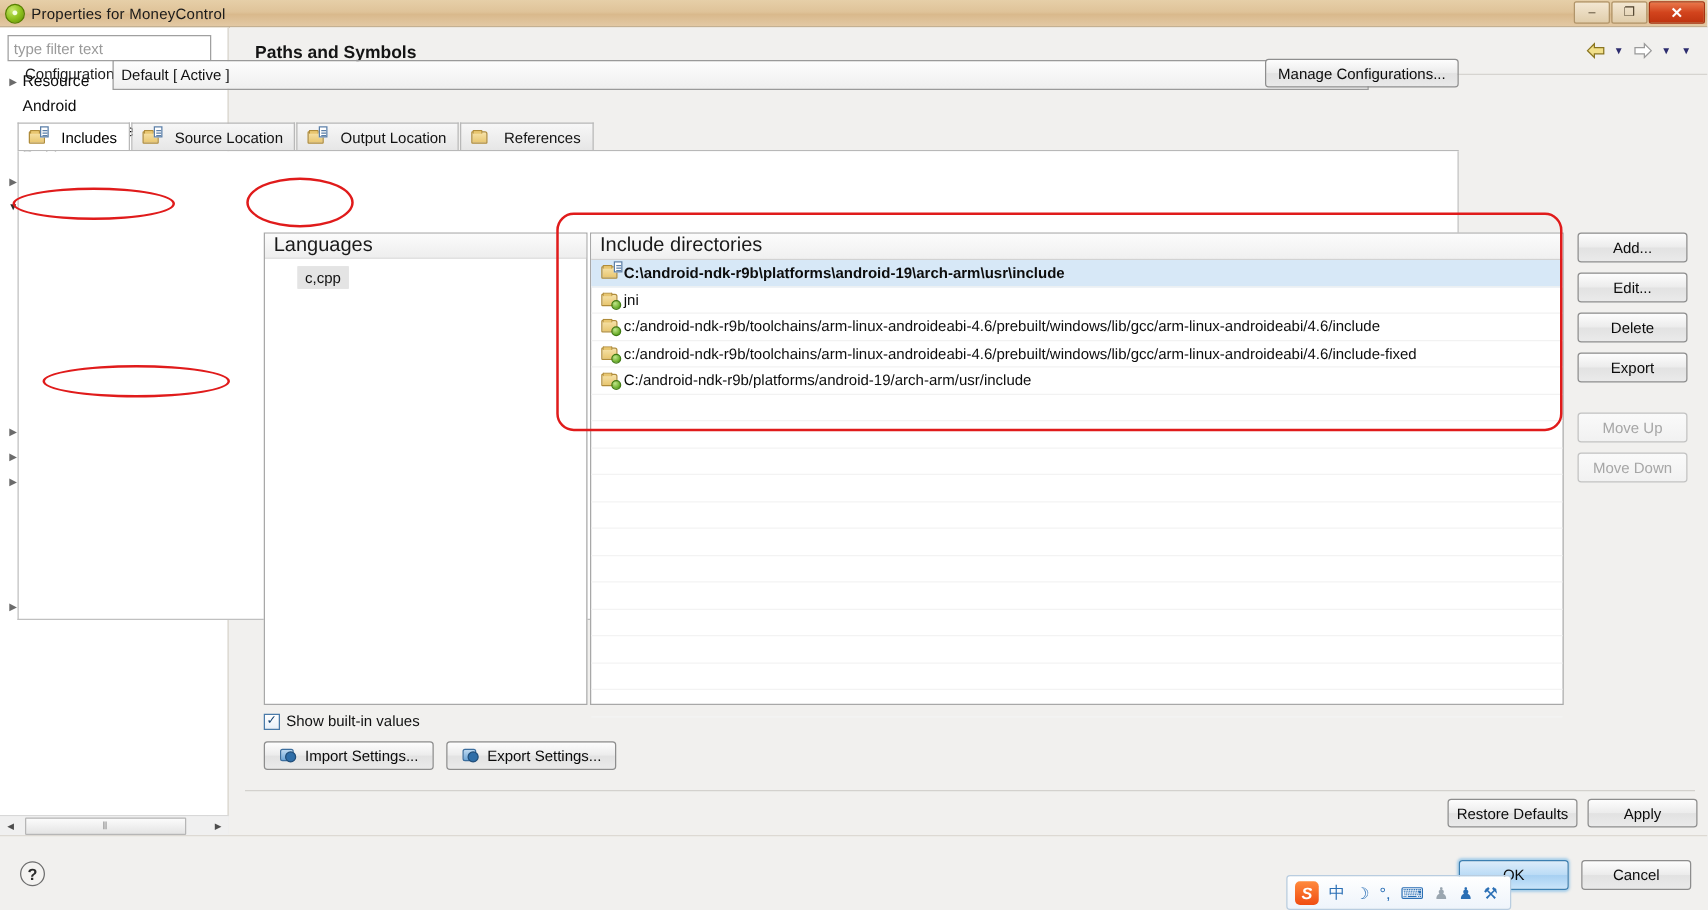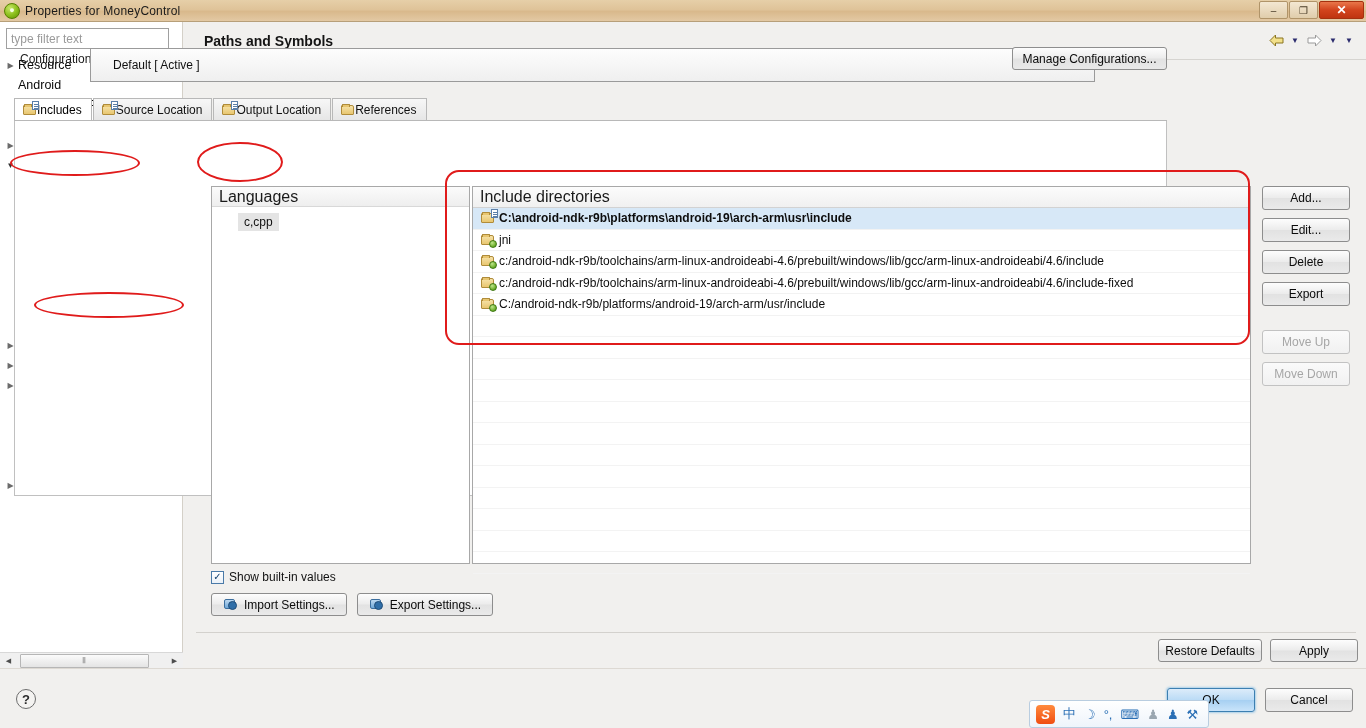--- a/index.html
+++ b/index.html
@@ -108,10 +108,10 @@
   
   .conf-label { position: absolute; left: 20px; top: 52px; font-size: 12px; color: #1a1a1a; }
   .conf-combo {
-    position: absolute; left: 90px; top: 48px; width: 1005px; height: 34px;
+    position: absolute; left: 90px; top: 48px; width: 1005px; height: 24px;
     background: linear-gradient(to bottom,#fdfdfd,#efefef);
     border: 1px solid #9a9a9a; display: flex; align-items: center;
-    padding-left: 22px; font-size: 12px; color: #111;
+    padding-left: 6px; font-size: 12px; color: #111;
   }
   .conf-combo .arrow-box {
     position: absolute; right: 0; top: 0; width: 17px; height: 19px;

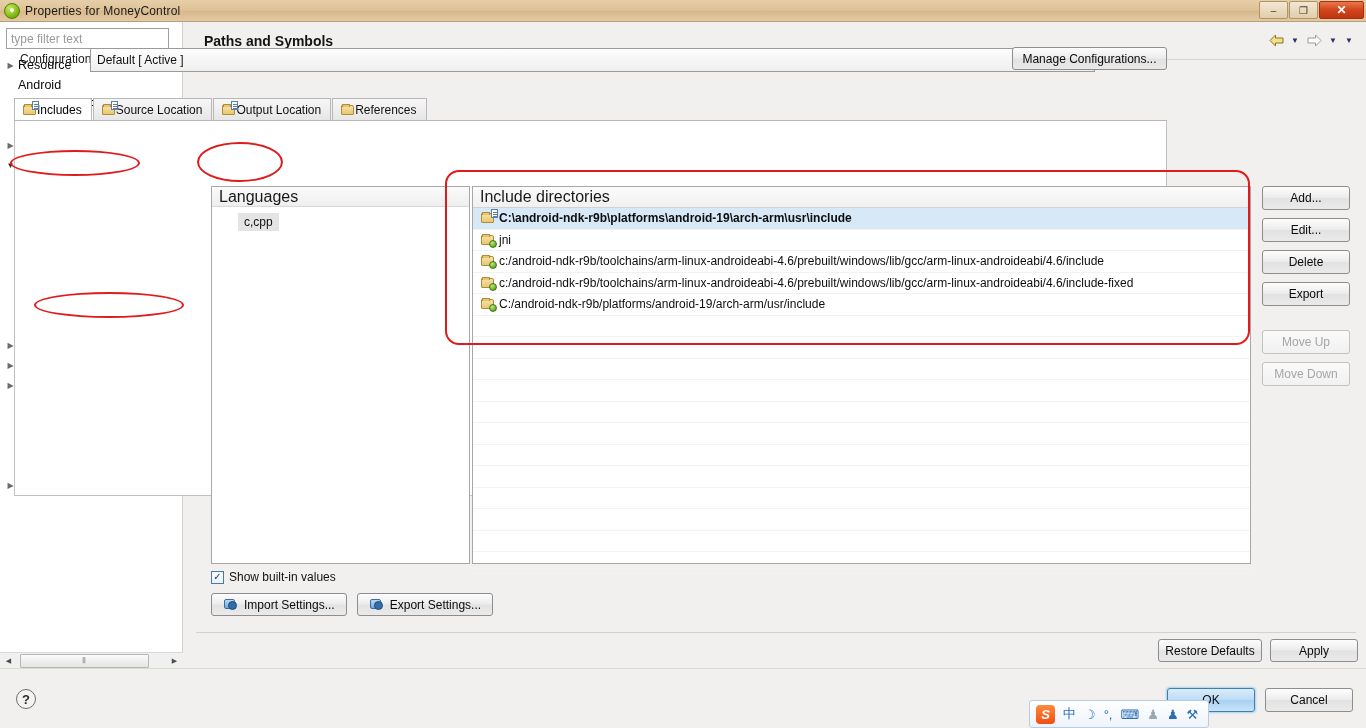--- a/index.html
+++ b/index.html
@@ -131,7 +131,7 @@
     display: flex; align-items: flex-end;
   }
   .tab {
-    height: 22px; display: flex; align-items: center; gap: 0;
+    height: 22px; display: flex; align-items: center; gap: 12px;
     padding: 0 9px 0 7px; font-size: 12px; color: #111;
     background: linear-gradient(to bottom, #f7f7f7, #e6e6e6);
     border: 1px solid #b8b8b8; border-bottom: none; margin-right: 1px; text-align: right;

